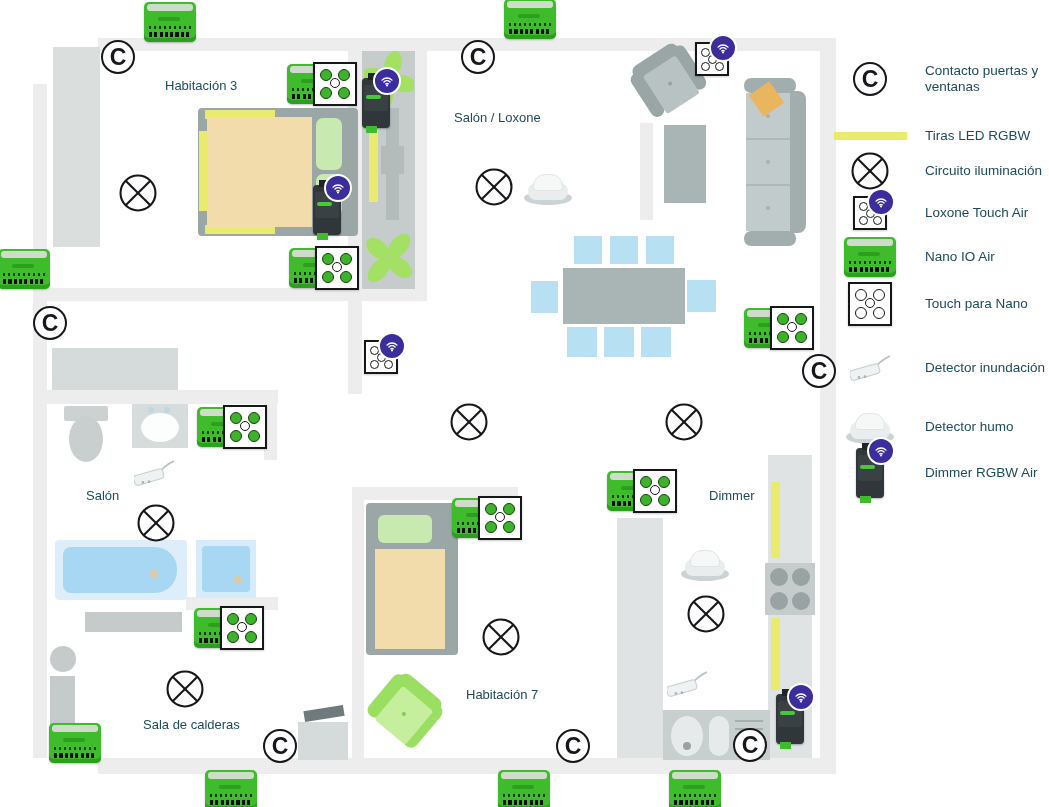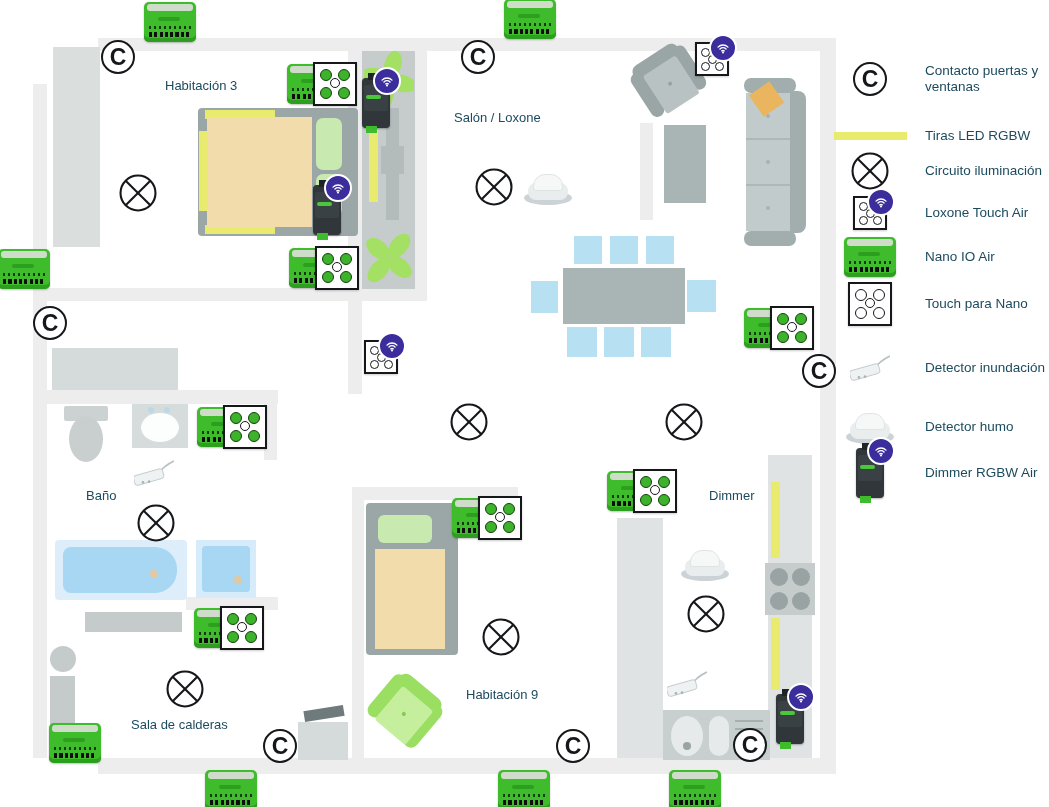--- a/index.html
+++ b/index.html
@@ -287,7 +287,7 @@
     </div>
 <div class="room-label" style="left: 165px; top: 85px;">Habitación 3</div>
     <div class="room-label" style="left: 454px; top: 117px;">Salón / Loxone</div>
-    <div class="room-label" style="left: 86px; top: 495px;">Baño</div>
+    <div class="room-label" style="left: 86px; top: 495px;">Salón</div>
     <div class="room-label" style="left: 131px; top: 724px;">Sala de calderas</div>
     <div class="room-label" style="left: 466px; top: 694px;">Habitación 9</div>
     <div class="room-label" style="left: 709px; top: 495px;">Dimmer</div>

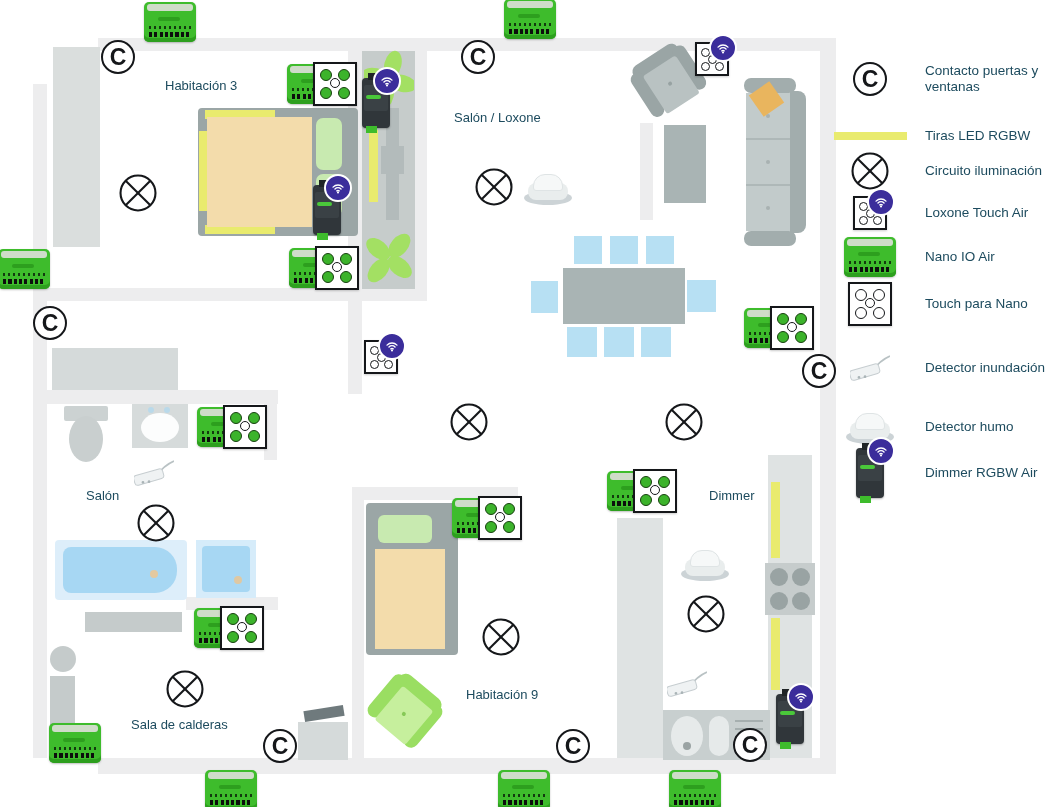--- a/index.html
+++ b/index.html
@@ -289,7 +289,7 @@
     <div class="room-label" style="left: 454px; top: 117px;">Salón / Loxone</div>
     <div class="room-label" style="left: 86px; top: 495px;">Salón</div>
     <div class="room-label" style="left: 131px; top: 724px;">Sala de calderas</div>
-    <div class="room-label" style="left: 466px; top: 694px;">Habitación 9</div>
+    <div class="room-label" style="left: 466px; top: 694px;">Habitación 7</div>
     <div class="room-label" style="left: 709px; top: 495px;">Dimmer</div>
     <div class="dev" style="left: 101px; top: 40px; width: 34px; height: 34px;">
       <div class="ic-contact" style="position: absolute; left: 0px; top: 0px;">

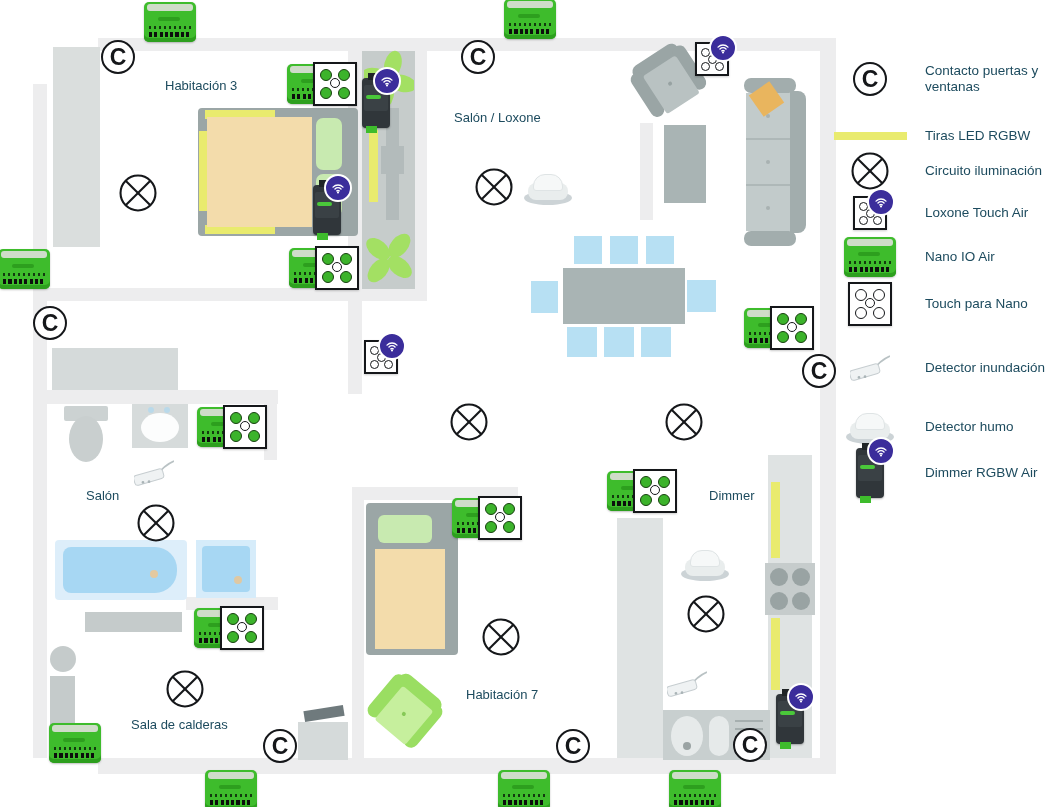--- a/index.html
+++ b/index.html
@@ -288,7 +288,7 @@
 <div class="room-label" style="left: 165px; top: 85px;">Habitación 3</div>
     <div class="room-label" style="left: 454px; top: 117px;">Salón / Loxone</div>
     <div class="room-label" style="left: 86px; top: 495px;">Salón</div>
-    <div class="room-label" style="left: 131px; top: 724px;">Sala de calderas</div>
+    <div class="room-label" style="left: 143px; top: 724px;">Sala de calderas</div>
     <div class="room-label" style="left: 466px; top: 694px;">Habitación 7</div>
     <div class="room-label" style="left: 709px; top: 495px;">Dimmer</div>
     <div class="dev" style="left: 101px; top: 40px; width: 34px; height: 34px;">

